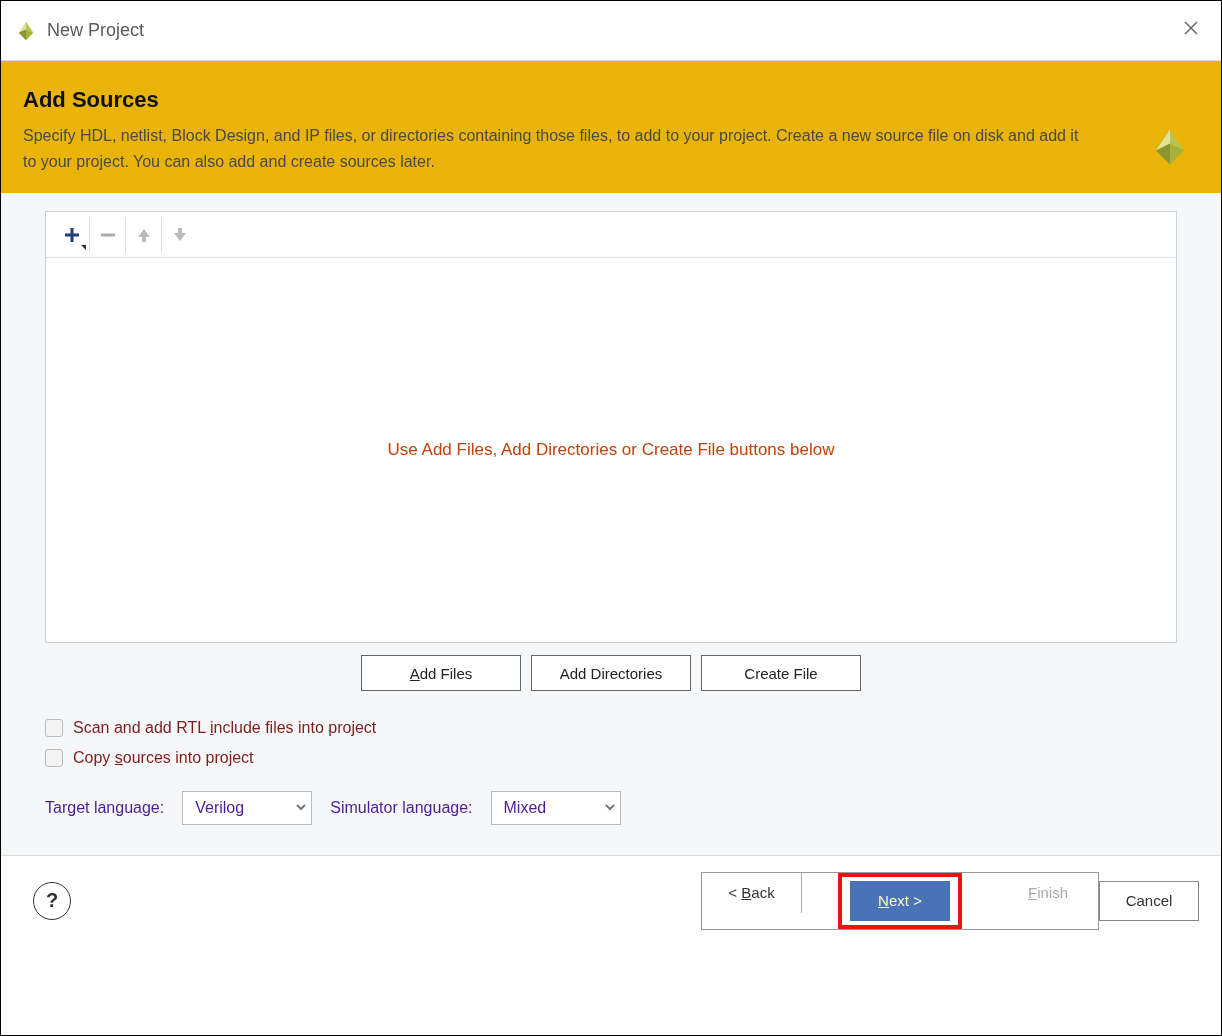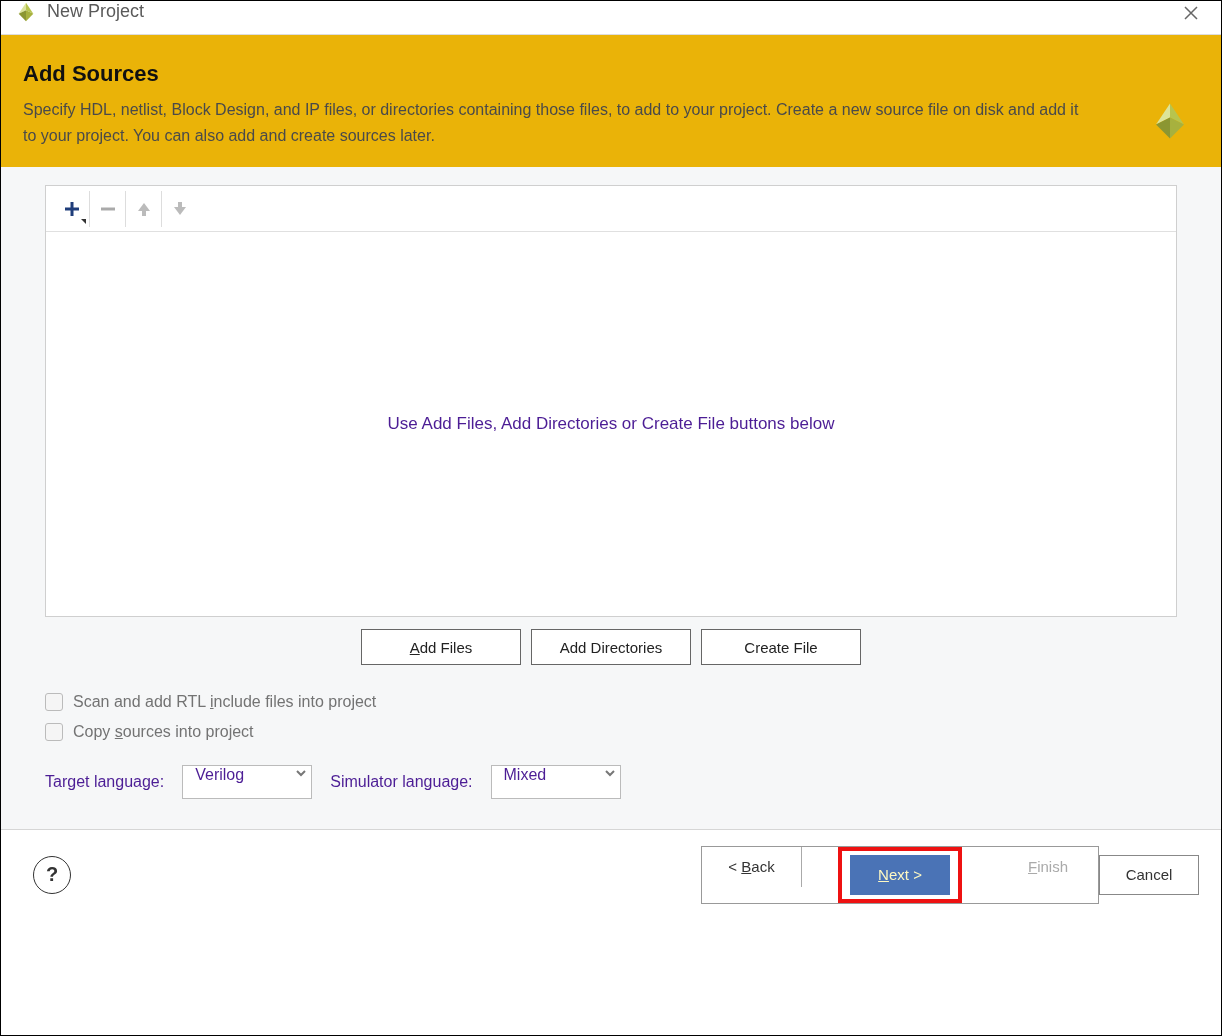--- a/index.html
+++ b/index.html
@@ -15,9 +15,9 @@
   }
   
   .titlebar {
-    height: 34px;
-    display: flex;
-    align-items: flex-start;
+    height: 60px;
+    display: flex;
+    align-items: center;
     padding: 0 14px;
     border-bottom: 1px solid #ddd;
     background: #fff;

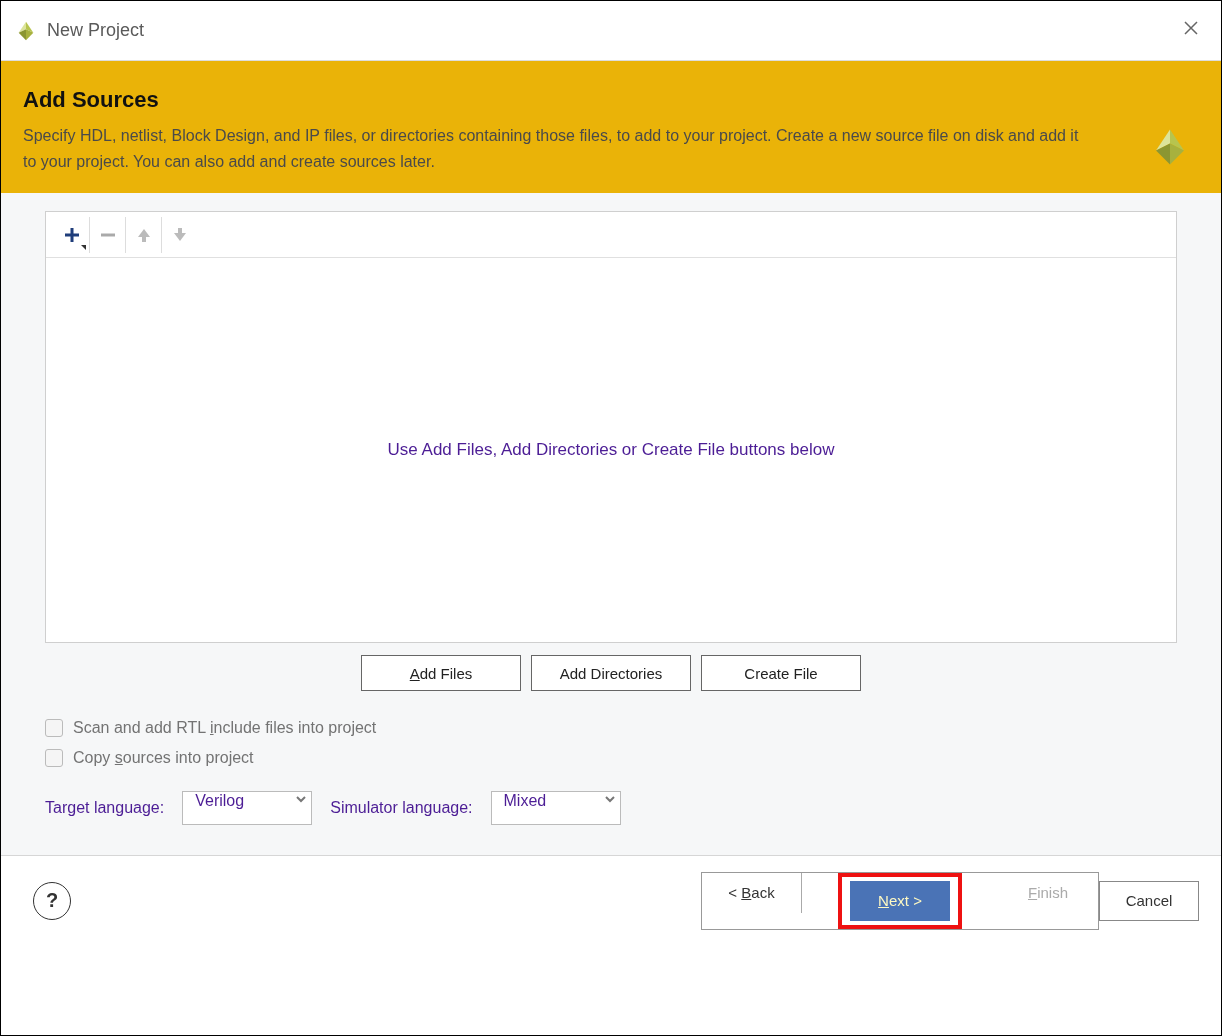--- a/index.html
+++ b/index.html
@@ -102,7 +102,7 @@
     display: flex;
     align-items: center;
     justify-content: center;
-    color: #4c1d95;
+    color: #c2410c;
     font-size: 17px;
   }
   

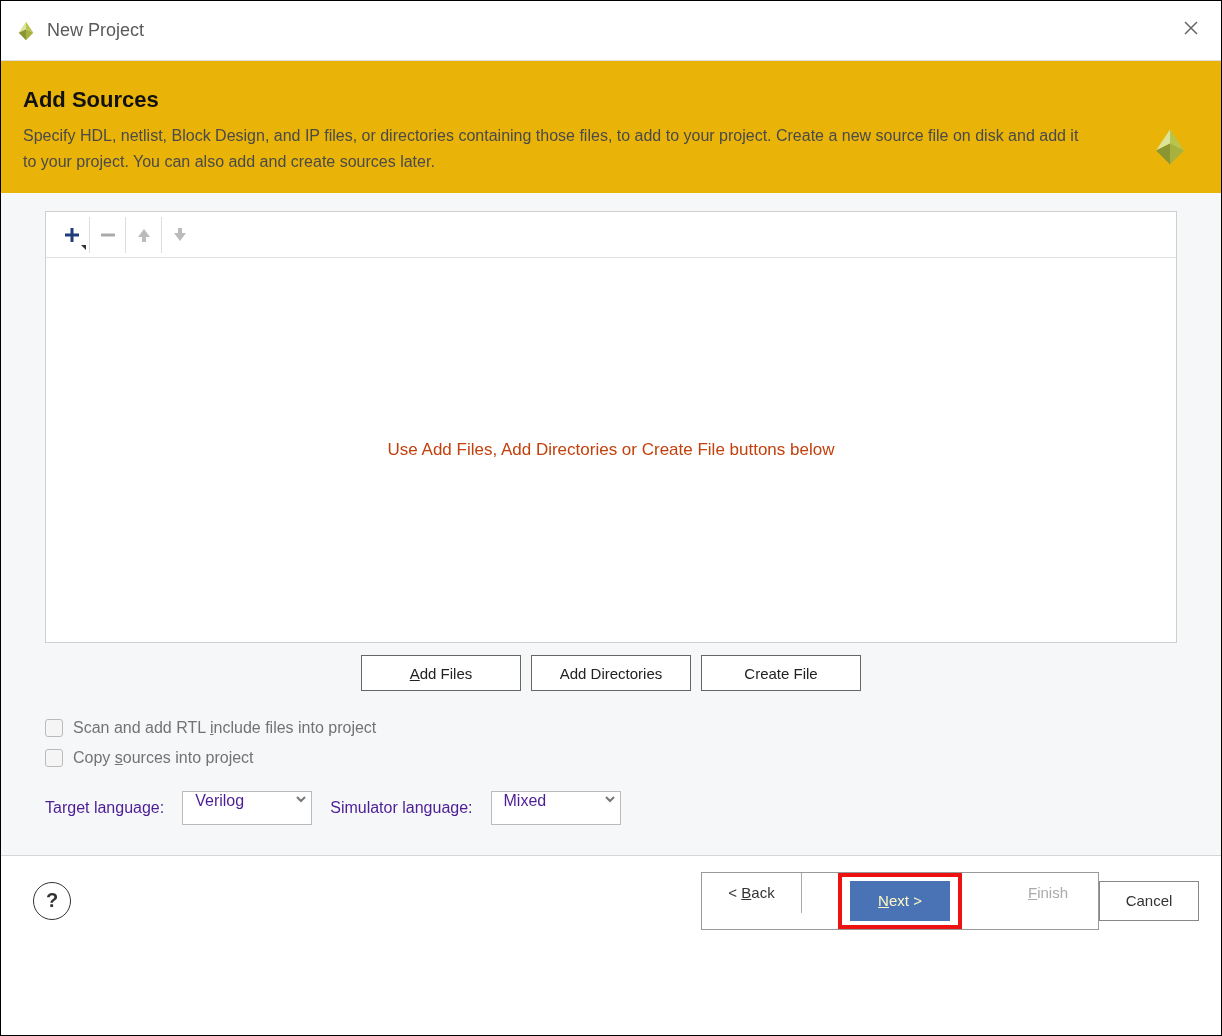--- a/index.html
+++ b/index.html
@@ -134,7 +134,7 @@
     align-items: center;
     gap: 10px;
     padding: 6px 0;
-    color: #737373;
+    color: #7f1d1d;
     font-size: 16px;
   }
   .chk {

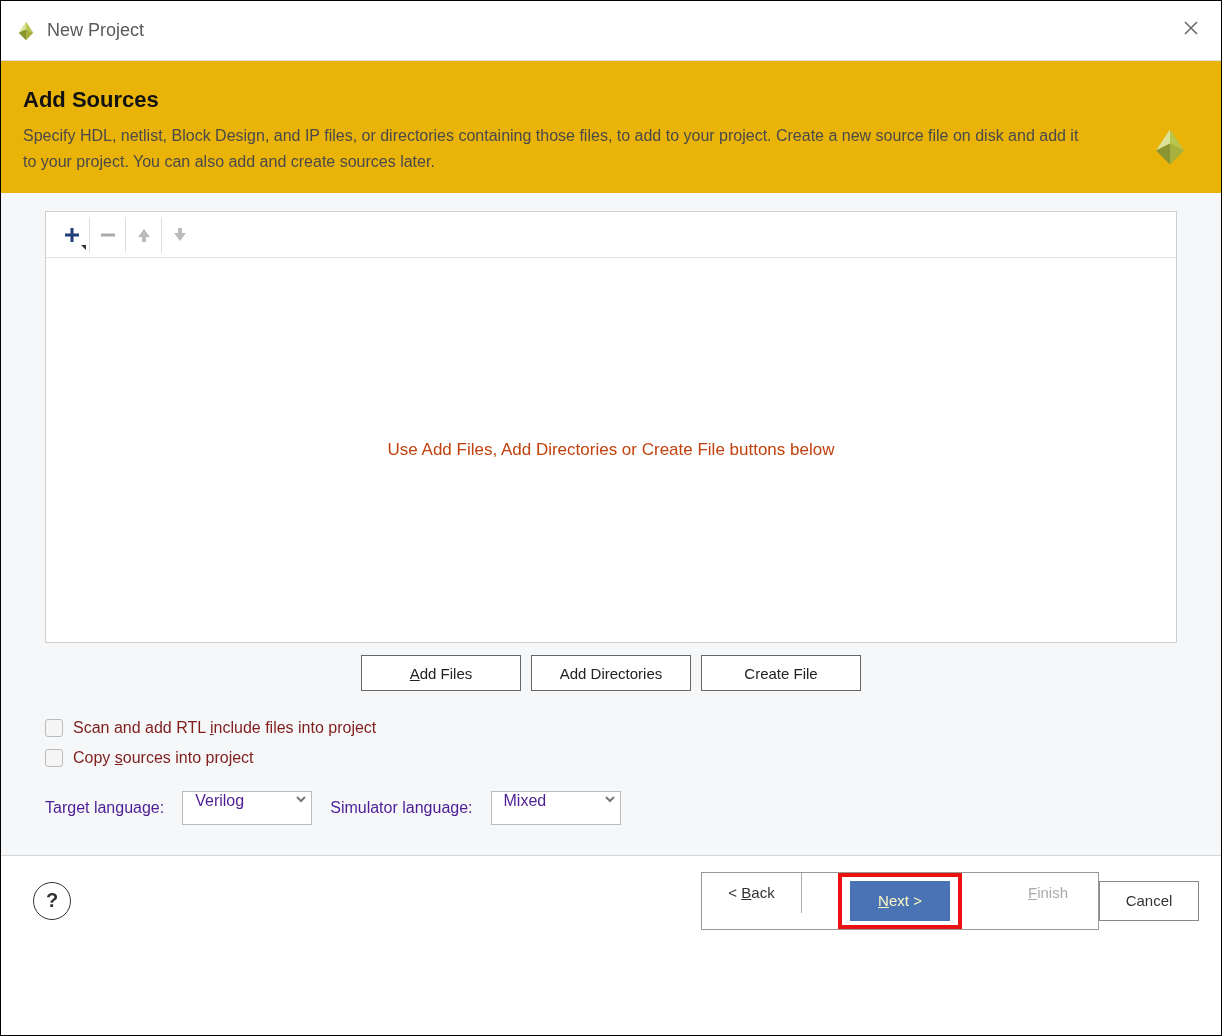--- a/index.html
+++ b/index.html
@@ -163,6 +163,7 @@
     min-width: 130px;
     padding: 0 4px 0 12px;
     display: inline-flex;
+    align-items: center;
     justify-content: space-between;
     gap: 12px;
     cursor: pointer;

